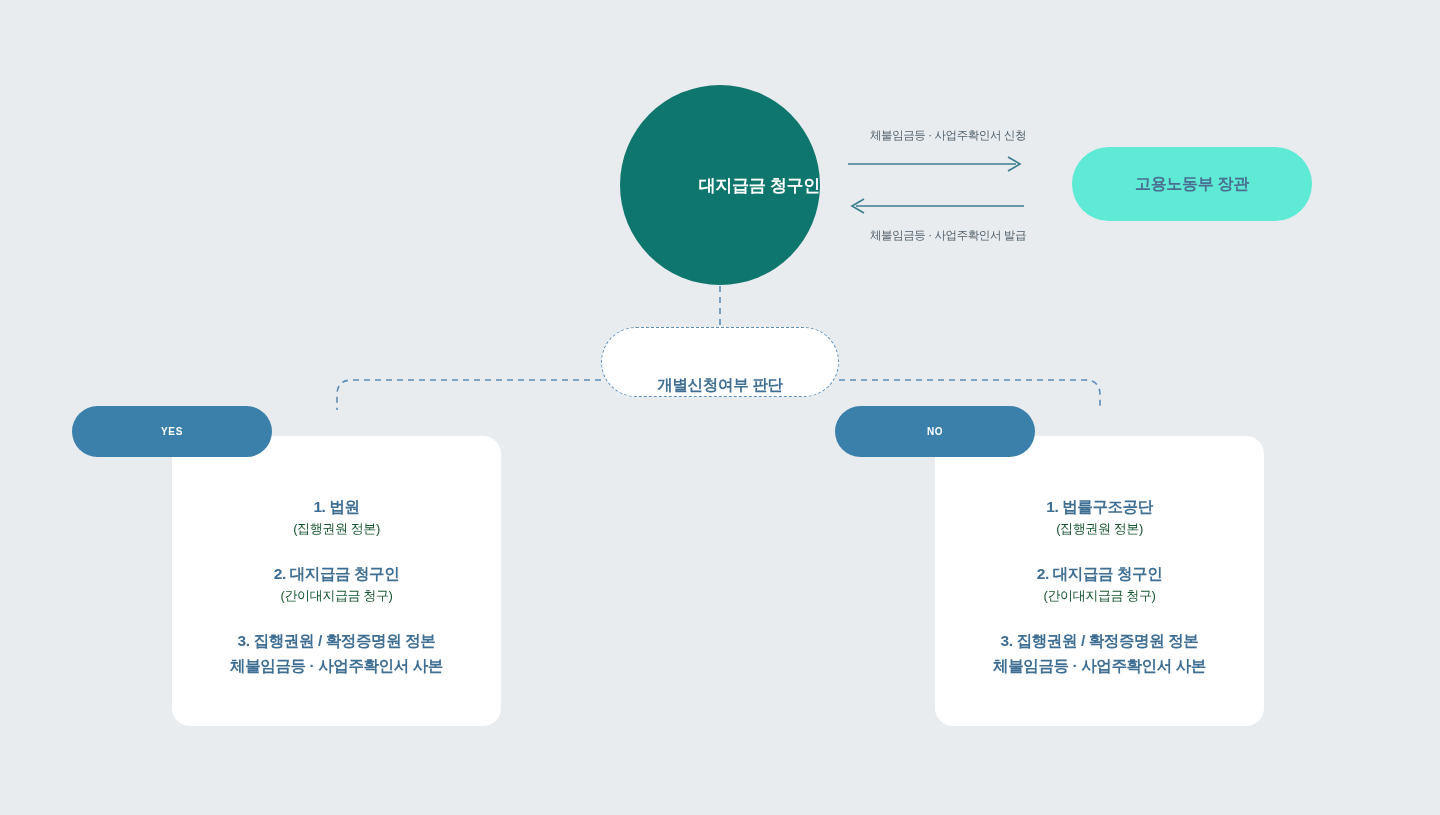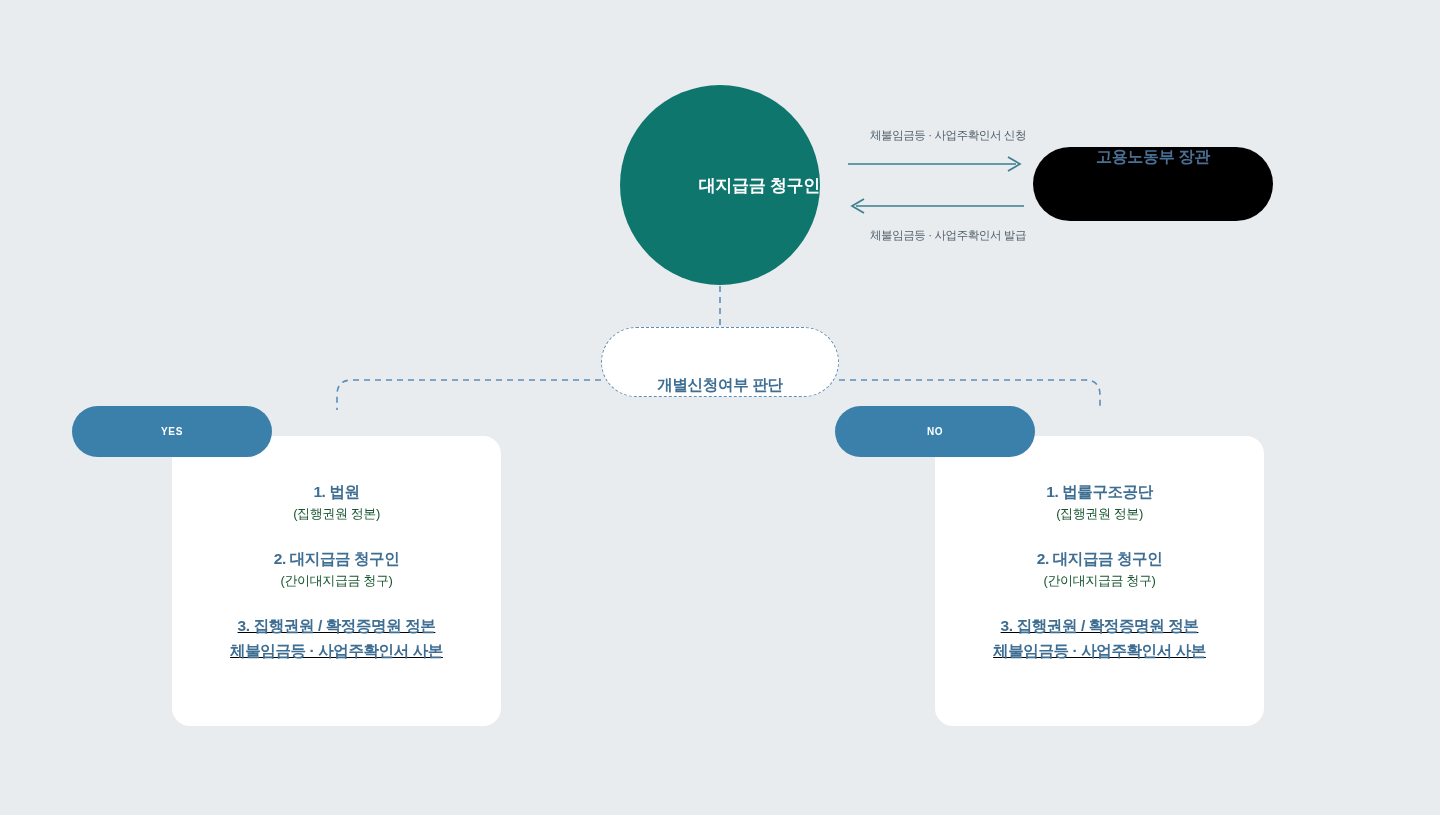--- a/index.html
+++ b/index.html
@@ -59,14 +59,14 @@
   
   .ministry-pill {
     position: absolute;
-    left: 1033px;
+    left: 1072px;
     top: 147px;
     width: 240px;
     height: 74px;
-    background: #000000;
+    background: #5eead4;
     border-radius: 37px;
     display: flex;
-    align-items: flex-start;
+    align-items: center;
     justify-content: center;
     z-index: 3;
   }

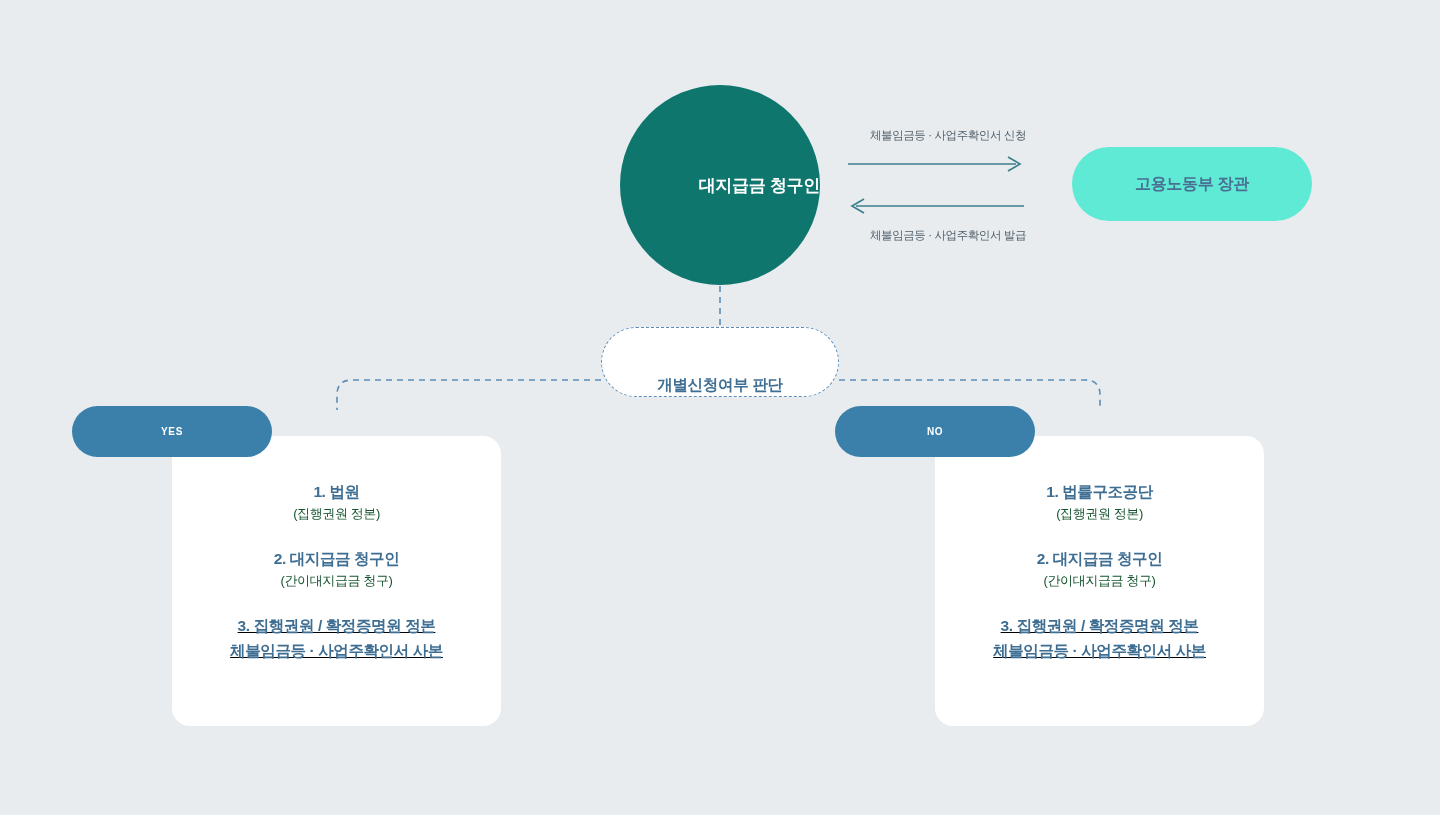--- a/index.html
+++ b/index.html
@@ -163,7 +163,7 @@
     background: #ffffff;
     border-radius: 18px;
     box-sizing: border-box;
-    padding-top: 45px;
+    padding-top: 60px;
     z-index: 2;
   }
 

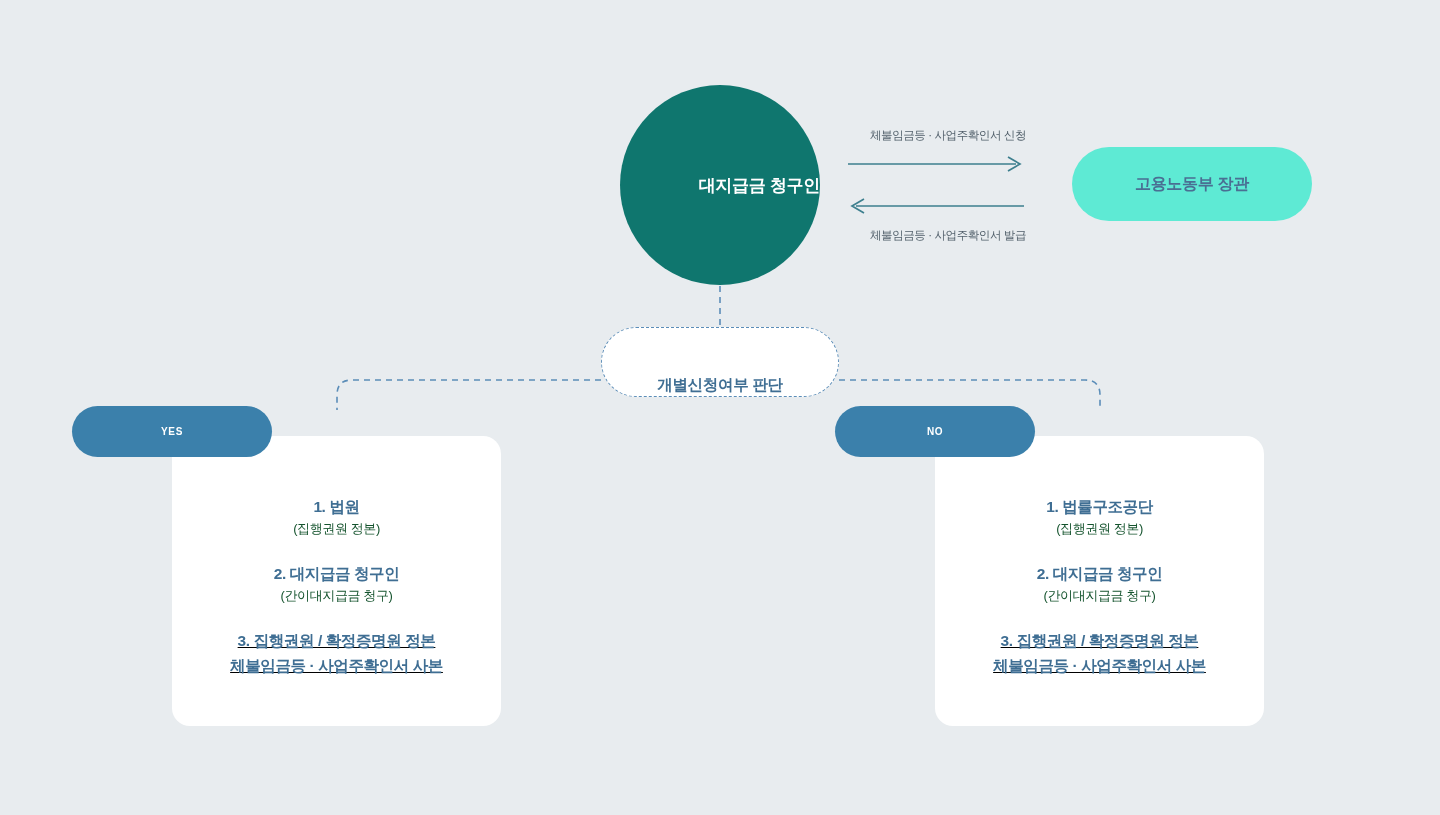--- a/index.html
+++ b/index.html
@@ -171,7 +171,7 @@
     text-align: center;
     margin-bottom: 22px;
   }
-  .card-item:last-child { margin-bottom: 0; text-decoration: underline; }
+  .card-item:last-child { margin-bottom: 0; }
 
   .card-item .title {
     display: block;

